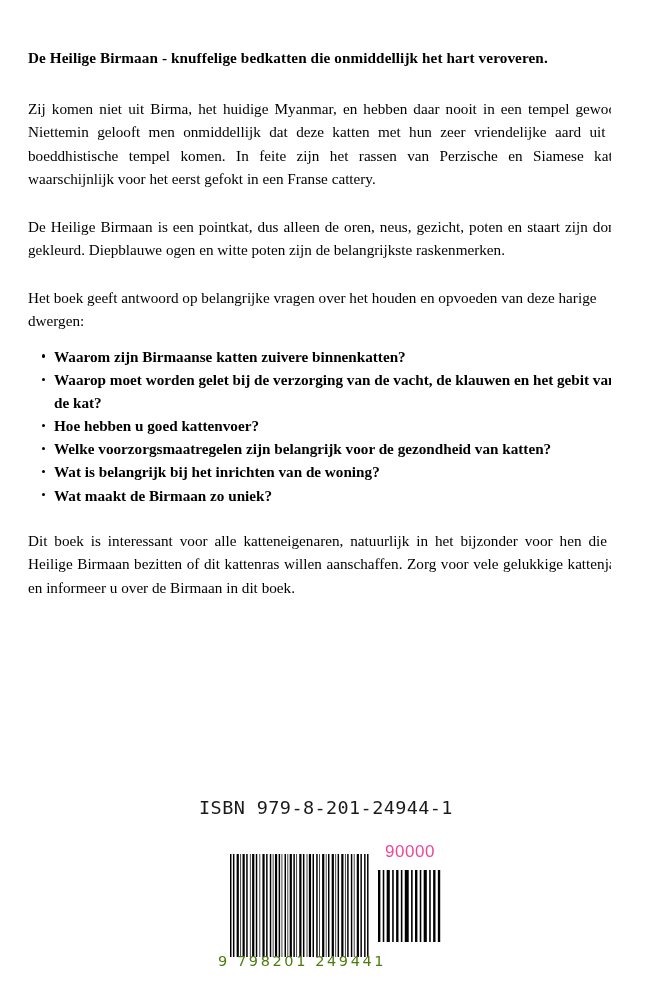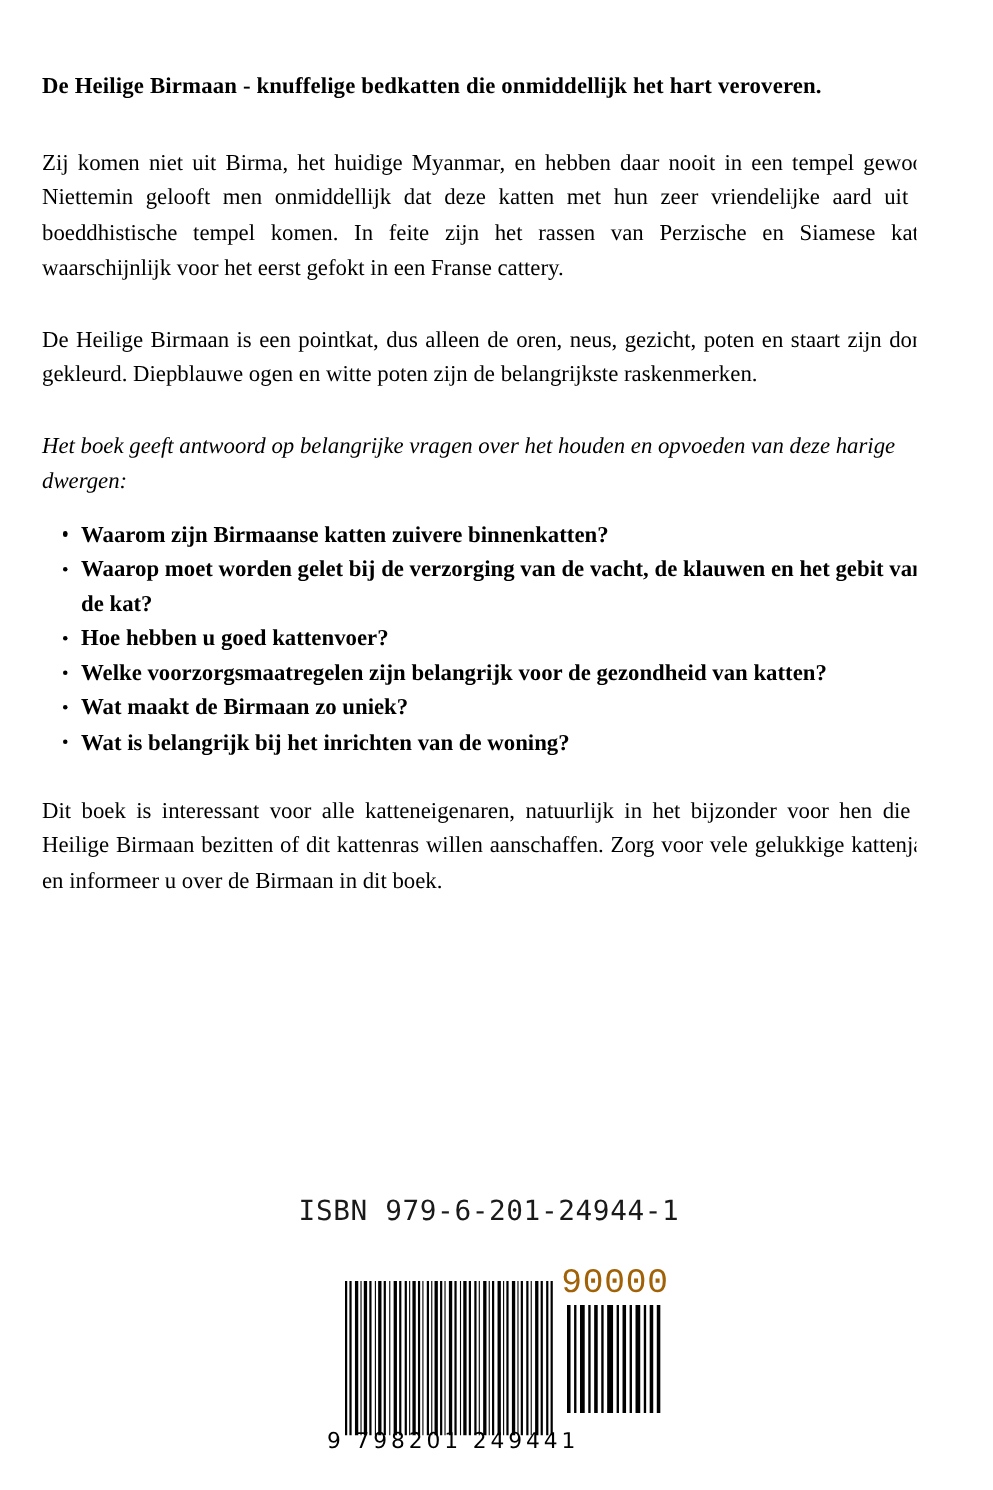--- a/index.html
+++ b/index.html
@@ -45,7 +45,6 @@
   .intro-para {
     margin-bottom: 12px;
     text-align: left;
-    font-style: italic;
   }
   .bullet-list {
     list-style: none;

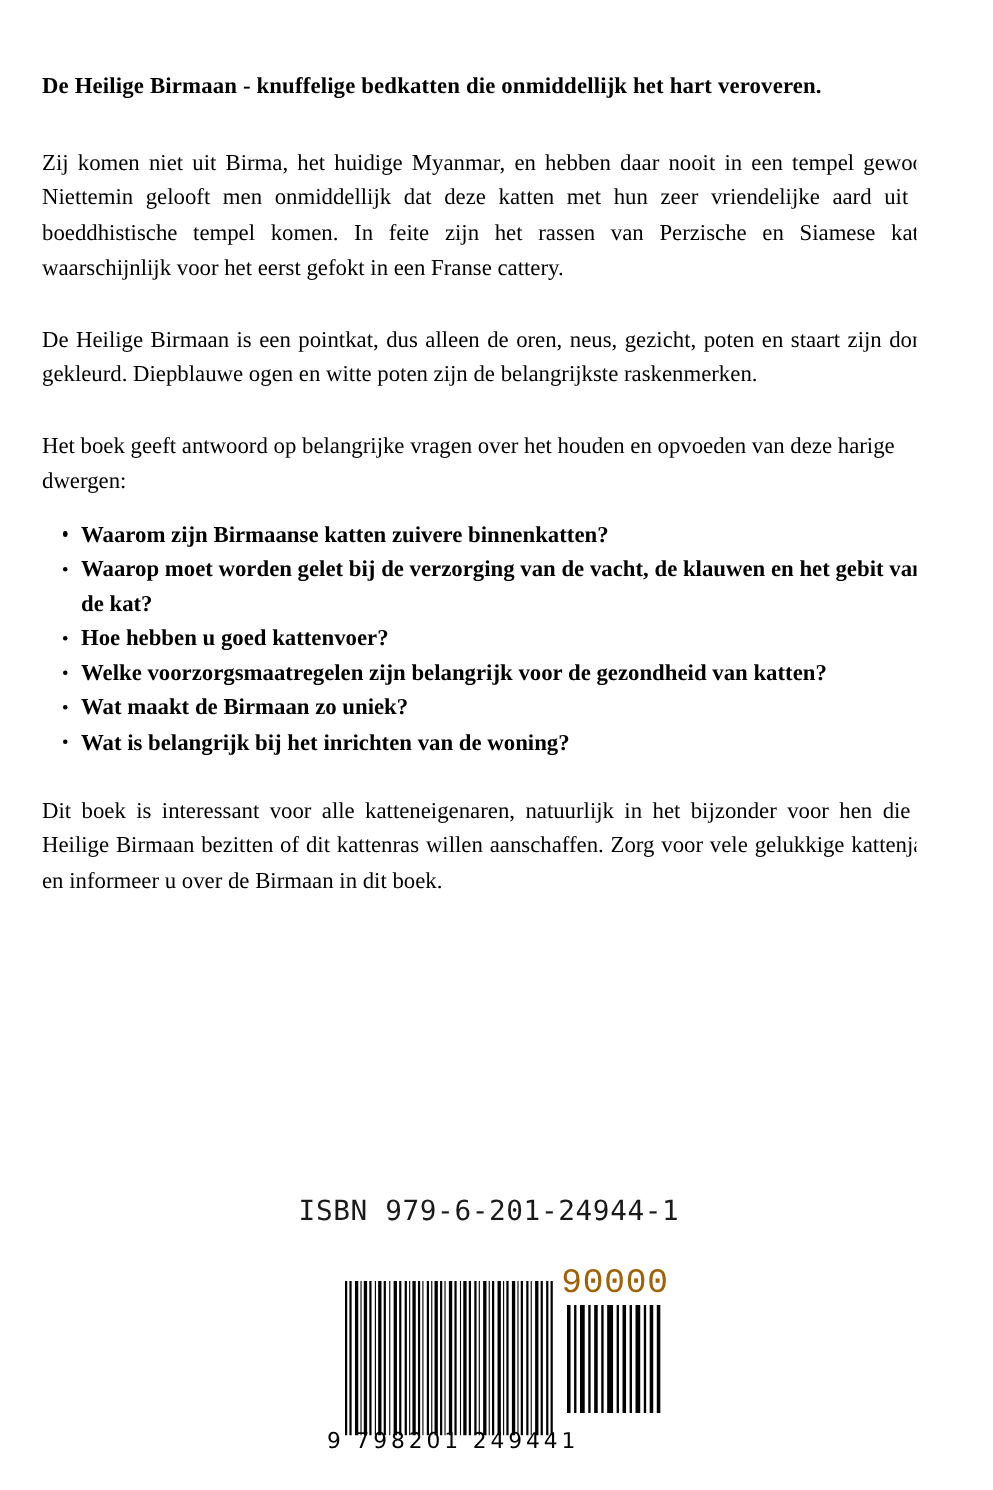--- a/index.html
+++ b/index.html
@@ -173,11 +173,11 @@
       </li>
       <li>
         <span class="bullet-dot"></span>
+        <span>Wat is belangrijk bij het inrichten van de woning?</span>
+      </li>
+      <li>
+        <span class="bullet-dot"></span>
         <span>Wat maakt de Birmaan zo uniek?</span>
-      </li>
-      <li>
-        <span class="bullet-dot"></span>
-        <span>Wat is belangrijk bij het inrichten van de woning?</span>
       </li>
     </ul>
 

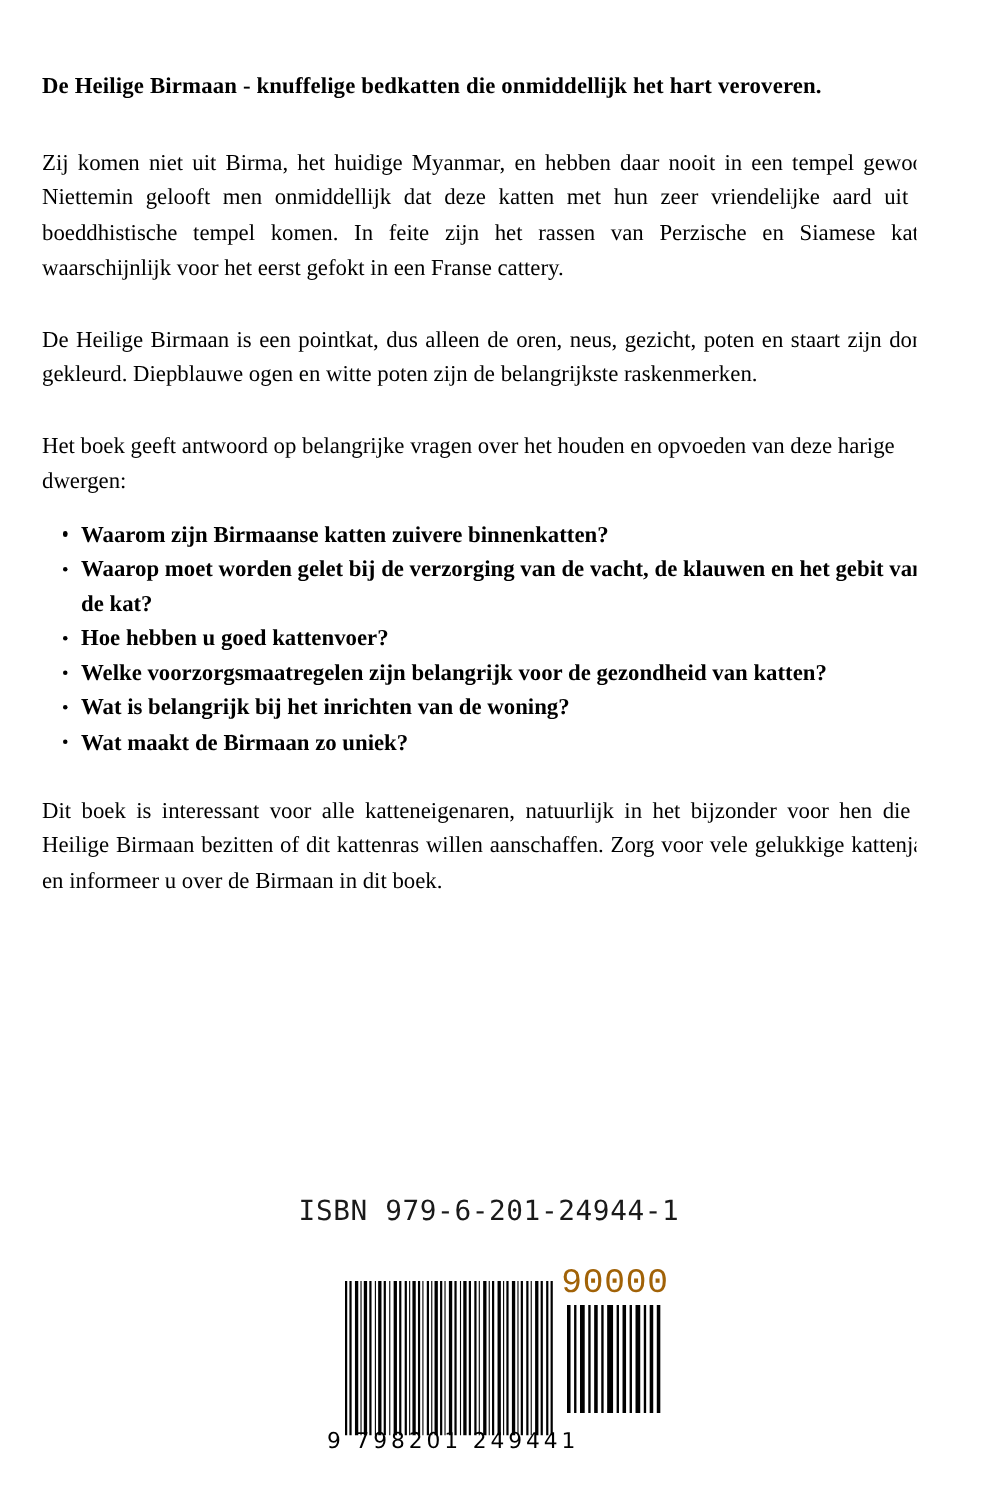--- a/index.html
+++ b/index.html
@@ -188,7 +188,7 @@
 
   <div class="barcode-block">
 
-    <div class="isbn-line">ISBN 979-6-201-24944-1</div>
+    <div class="isbn-line">ISBN 979-8-201-24944-1</div>
 
     <div class="barcode-row">
 

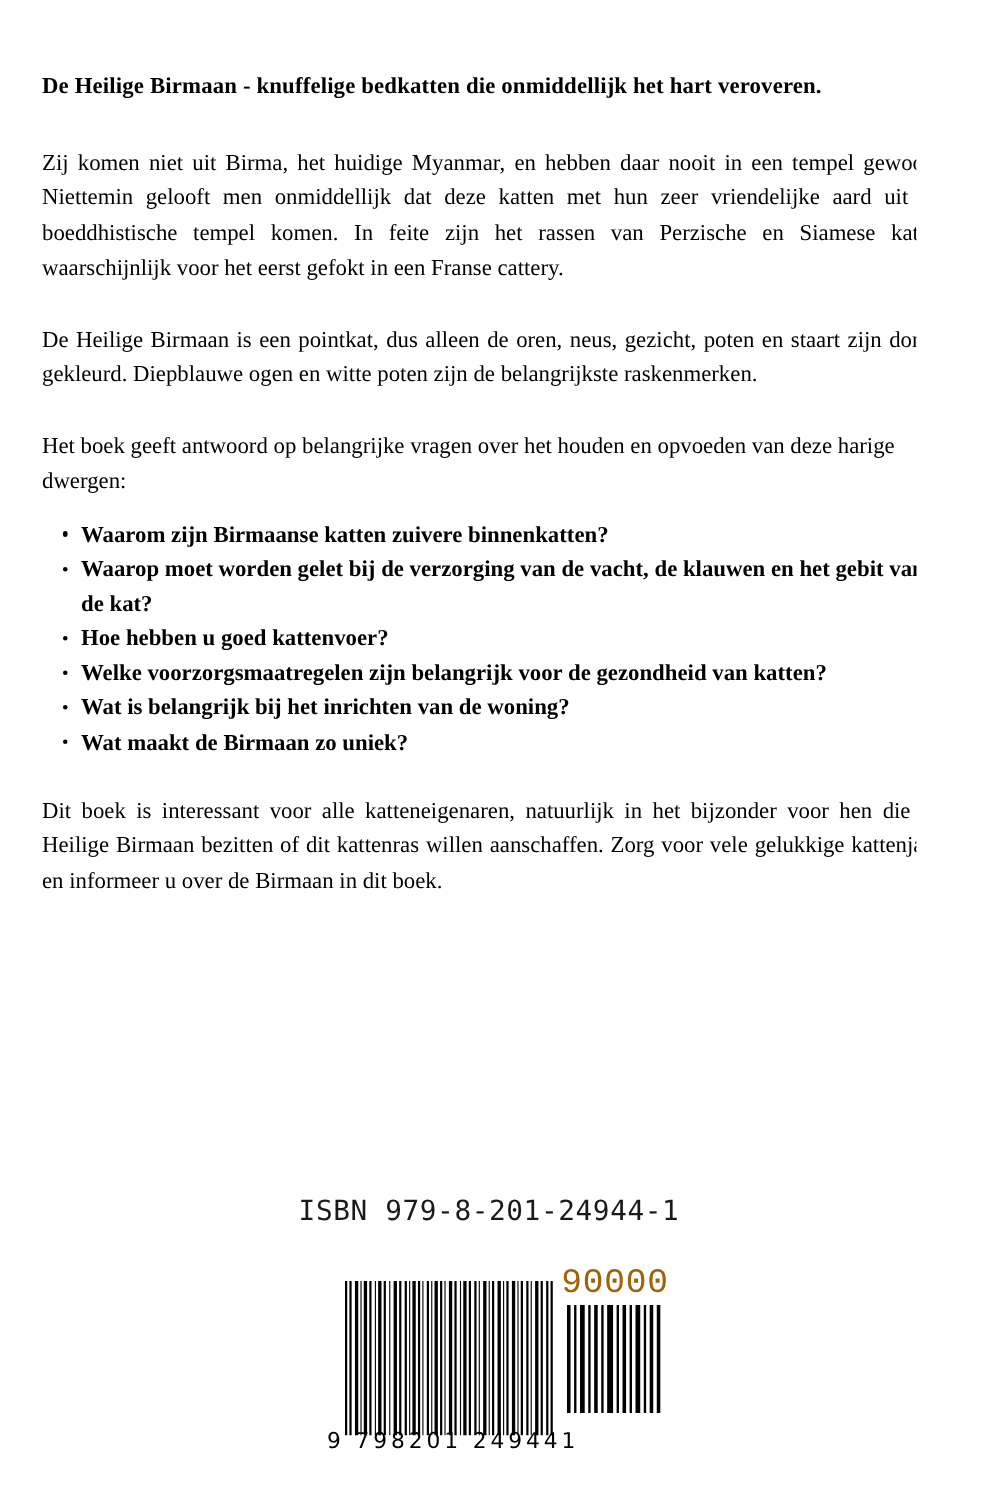--- a/index.html
+++ b/index.html
@@ -132,10 +132,10 @@
     top: -28px;
     width: 72px;
     text-align: center;
-    font-family: Liberation Mono, monospace;
-    font-size: 23px;
+    font-family: Liberation Sans, sans-serif;
+    font-size: 17px;
     letter-spacing: 0.5px;
-    color: #a16207;
+    color: #ec4899;
     white-space: nowrap;
   }
 </style>

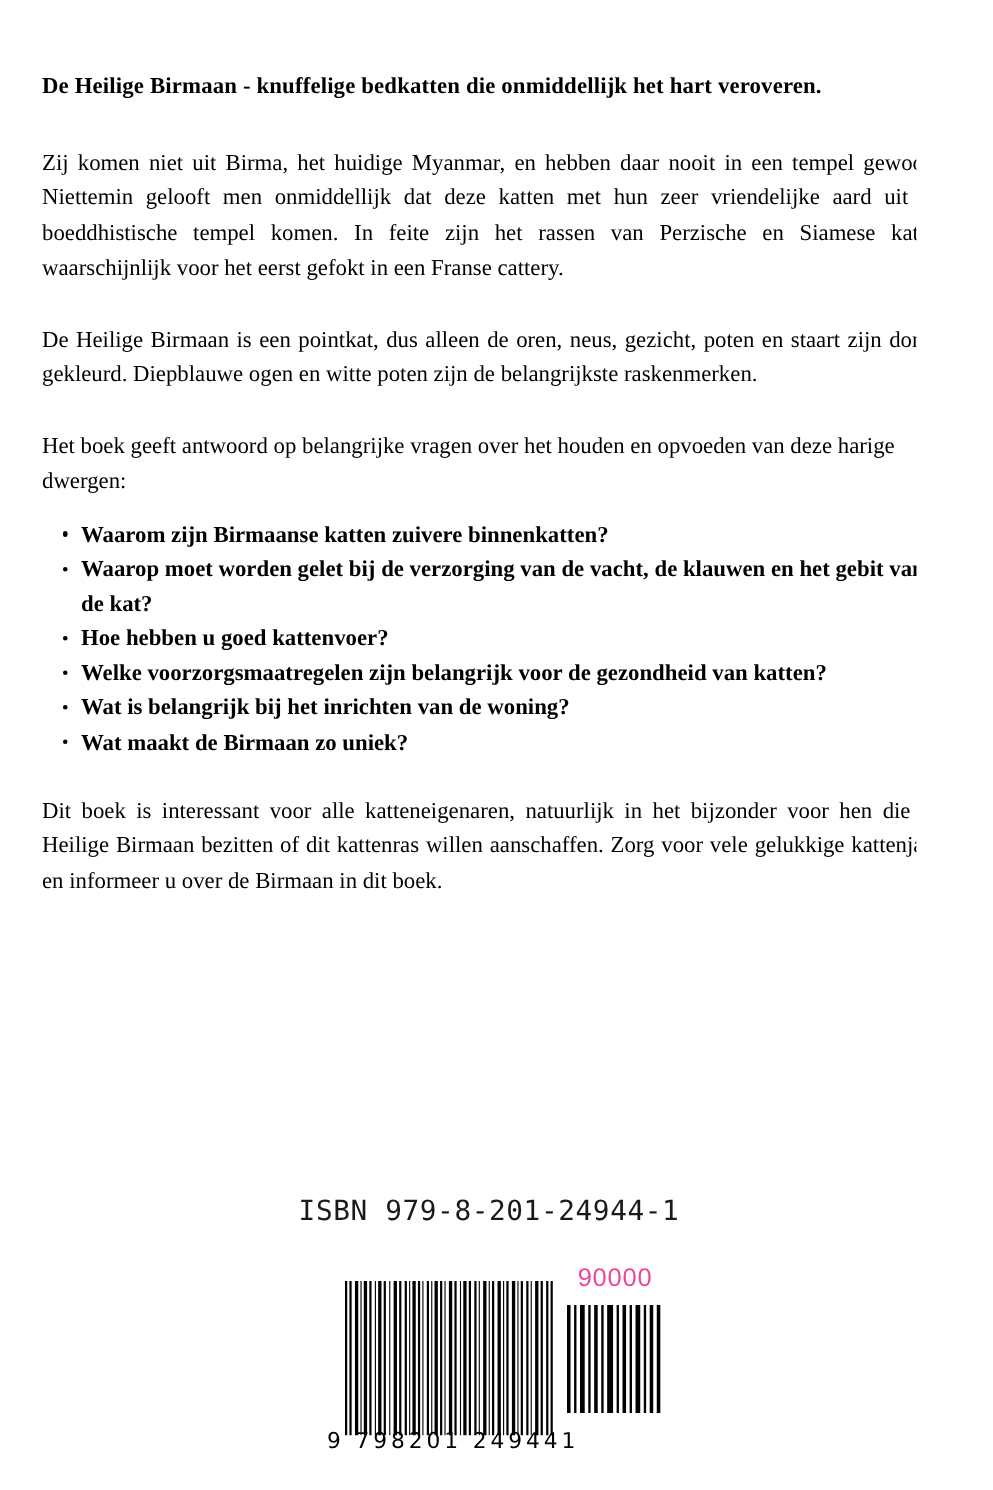--- a/index.html
+++ b/index.html
@@ -111,7 +111,7 @@
     font-family: "DejaVu Sans", "Liberation Sans", sans-serif;
     font-size: 14.5px;
     letter-spacing: 2.6px;
-    color: #000000;
+    color: #4d7c0f;
     white-space: nowrap;
   }
   .ean-addon {

